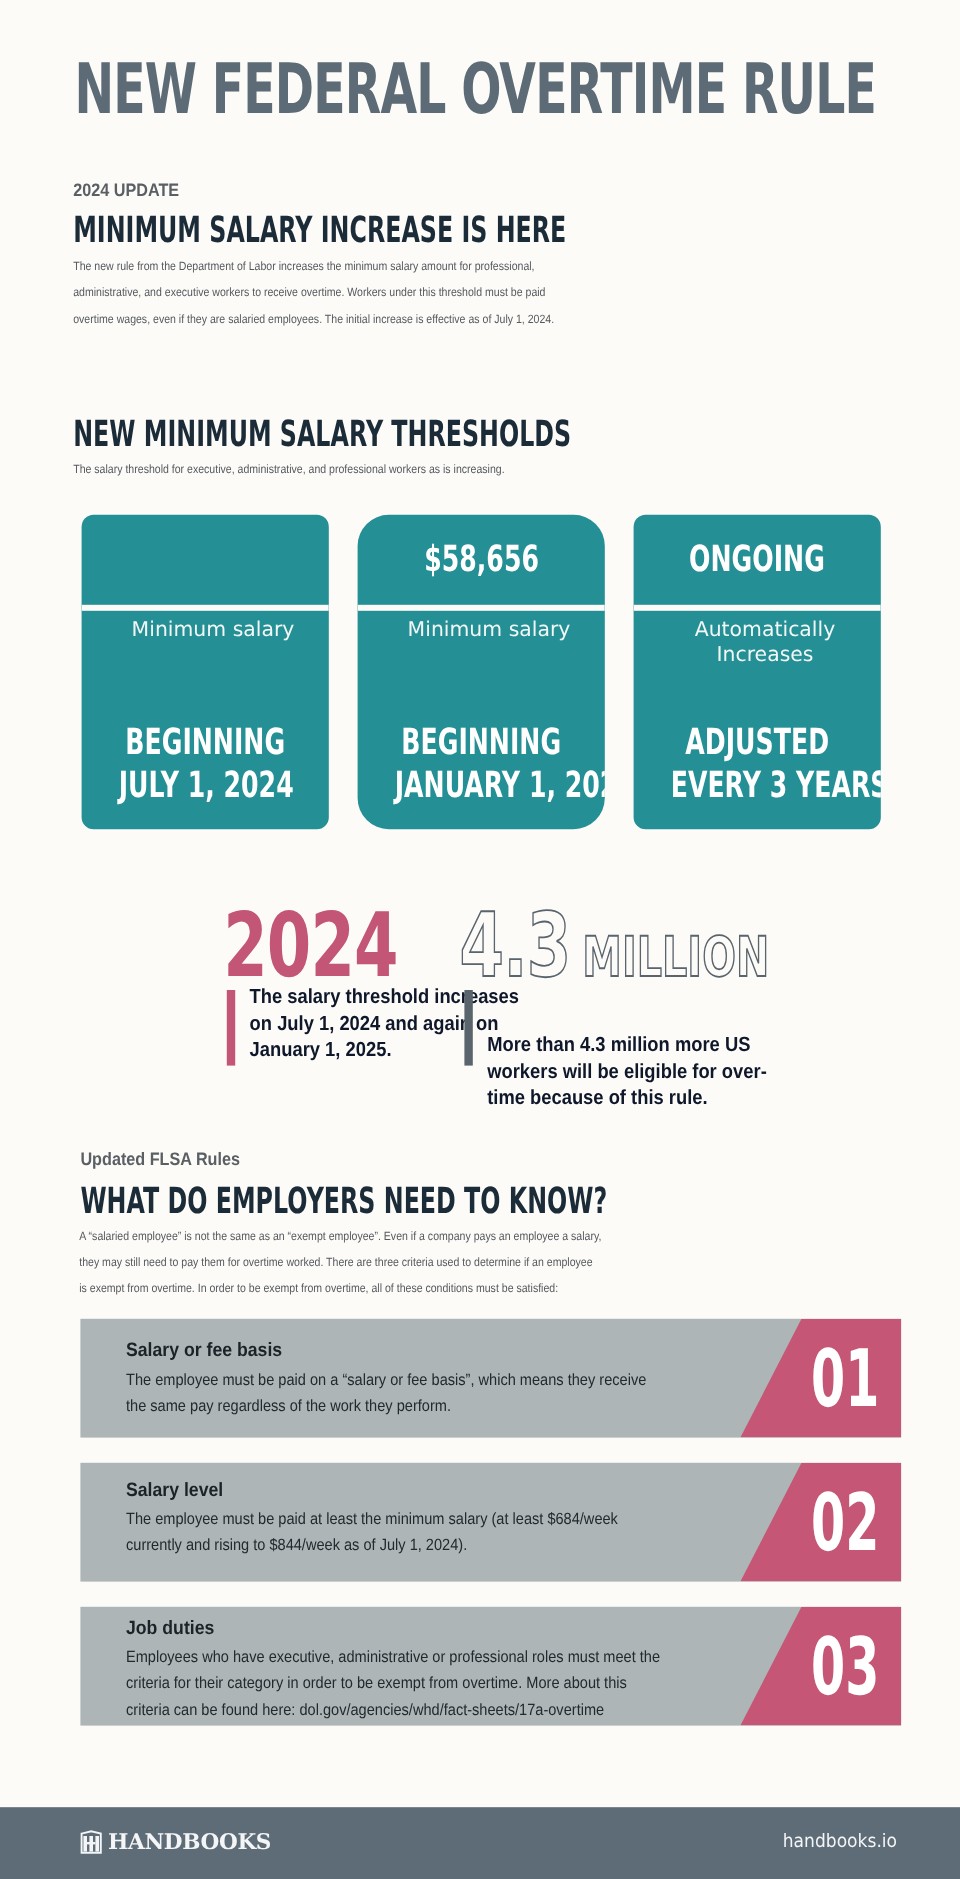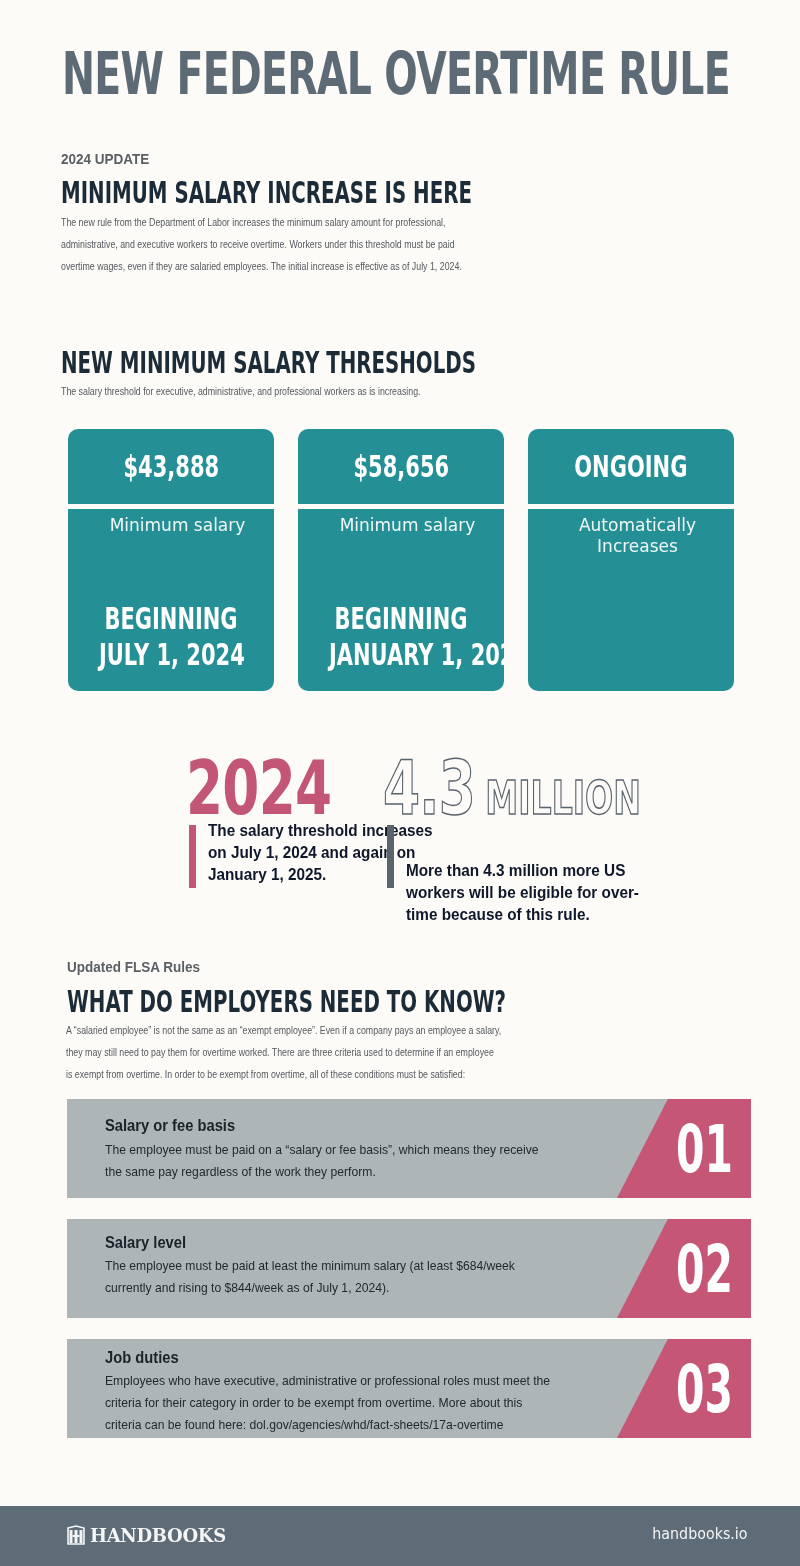--- a/index.html
+++ b/index.html
@@ -107,9 +107,6 @@
 </div>
 
 <div class="card" style="left:68px;">
-  <div class="top">
-      <span class="big">$43,888</span>
-    </div>
   <div class="divider"></div>
   <div class="sub">
     <div>Minimum salary</div>

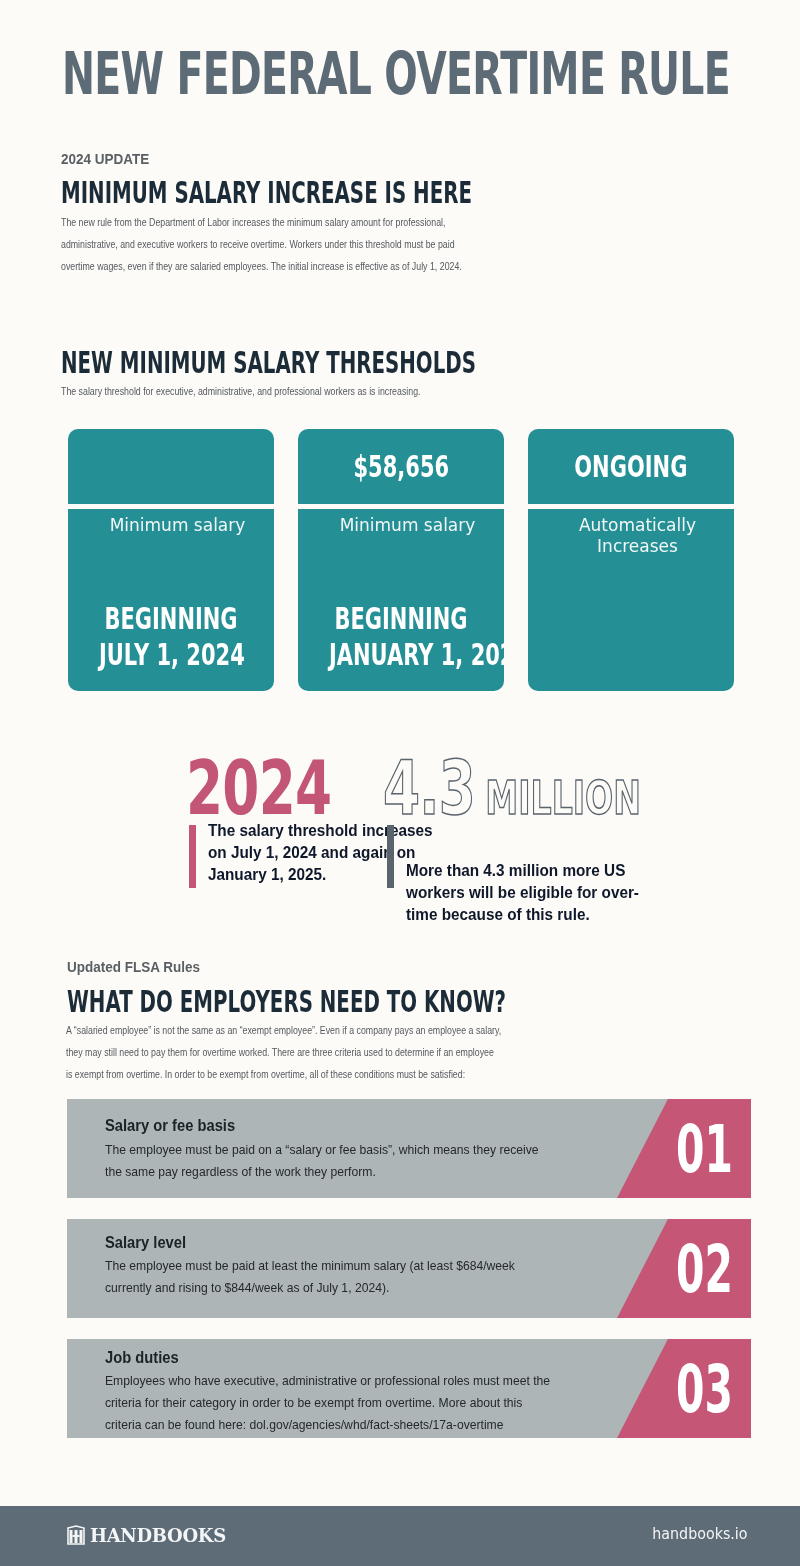--- a/index.html
+++ b/index.html
@@ -117,7 +117,7 @@
   </div>
 </div>
 
-<div class="card" style="left:298px;">
+<div class="card" style="left:298px;border-radius:26px;">
   <div class="top">
       <span class="big">$58,656</span>
     </div>

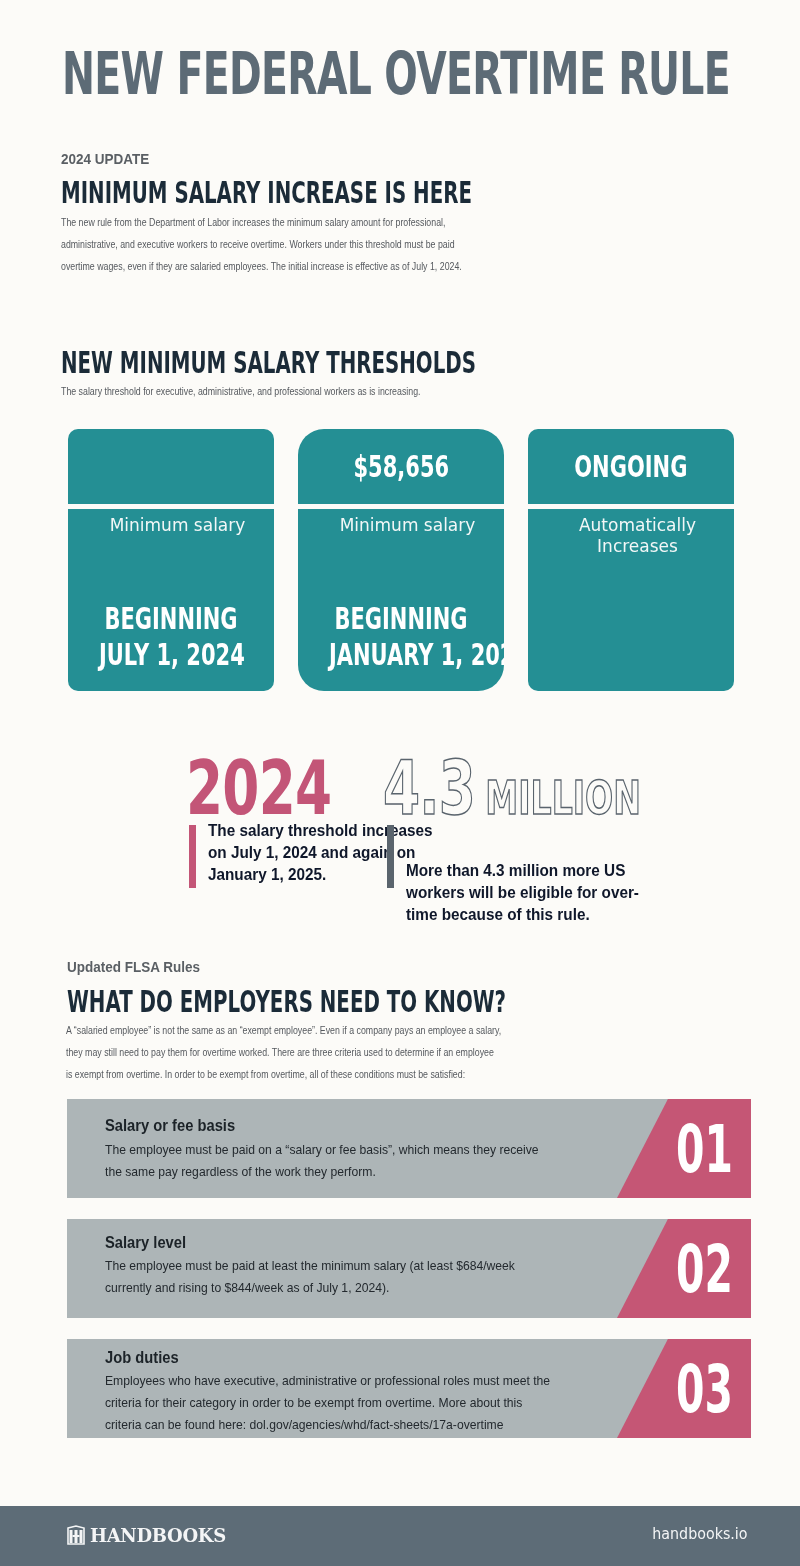--- a/index.html
+++ b/index.html
@@ -139,6 +139,10 @@
   <div class="sub">
     <div>Automatically</div>
     <div>Increases</div>
+  </div>
+  <div class="bottom">
+    <span>ADJUSTED</span>
+    <span>EVERY 3 YEARS</span>
   </div>
 </div>
 

